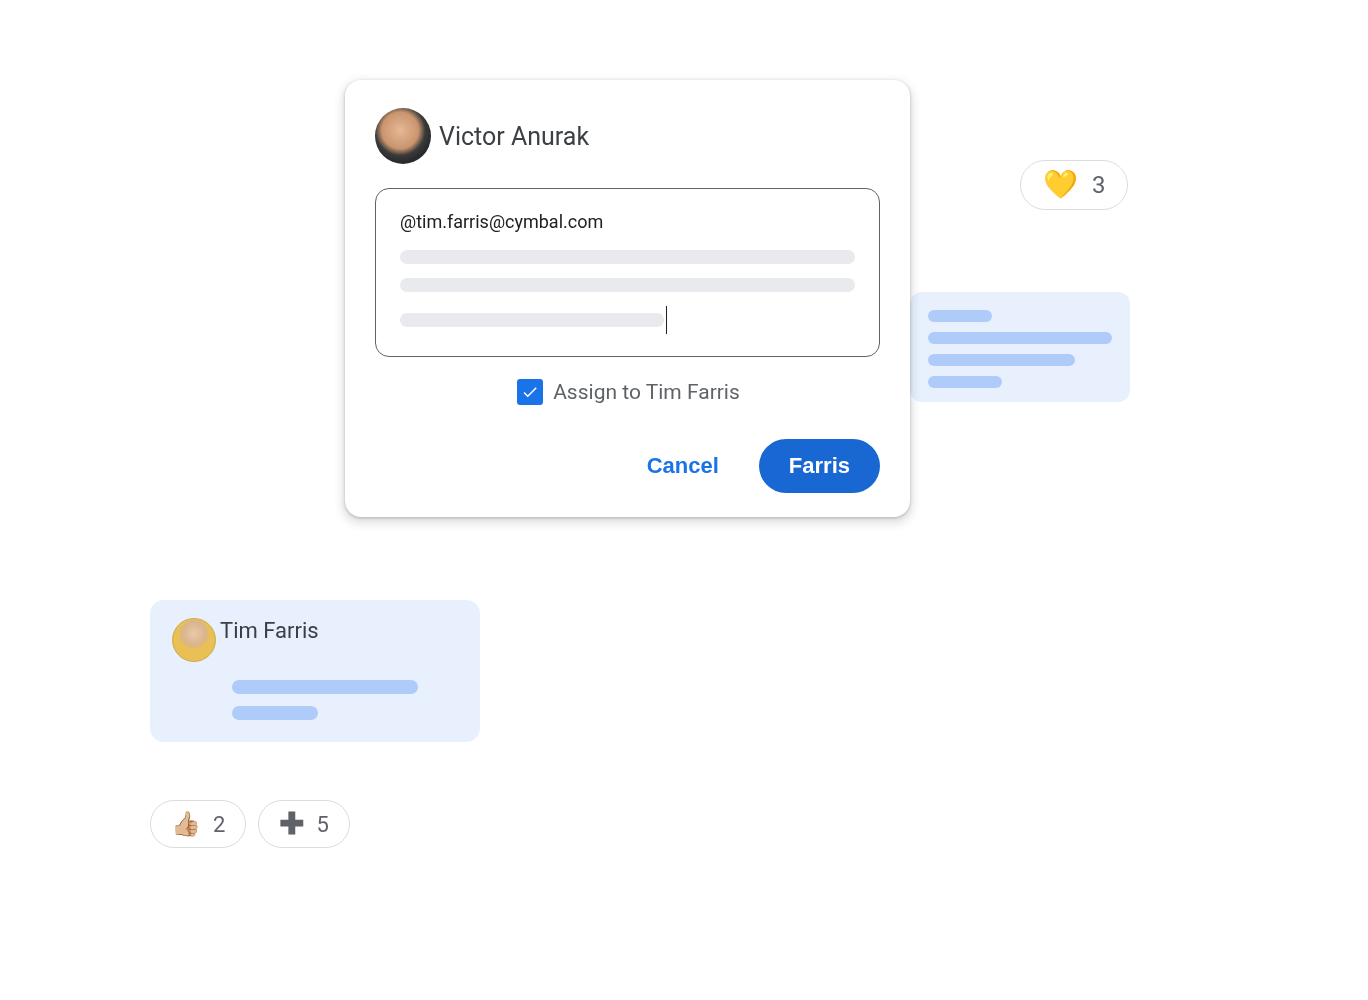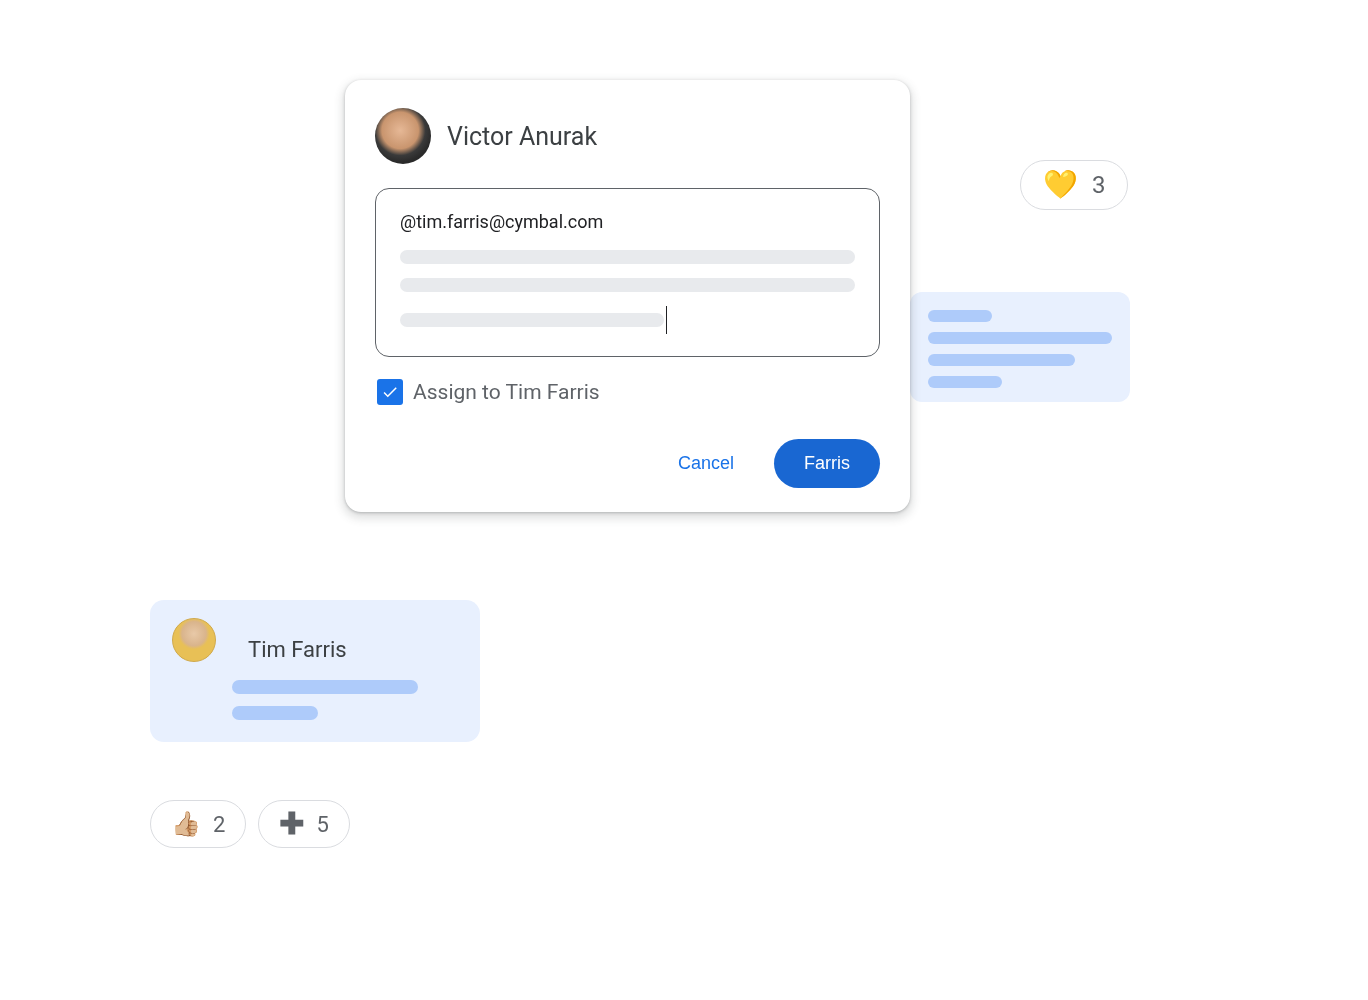--- a/index.html
+++ b/index.html
@@ -32,7 +32,7 @@
     .comment-header {
       display: flex;
       align-items: center;
-      gap: 16px;
+      gap: 8px;
       margin-bottom: 24px;
     }
     .avatar {

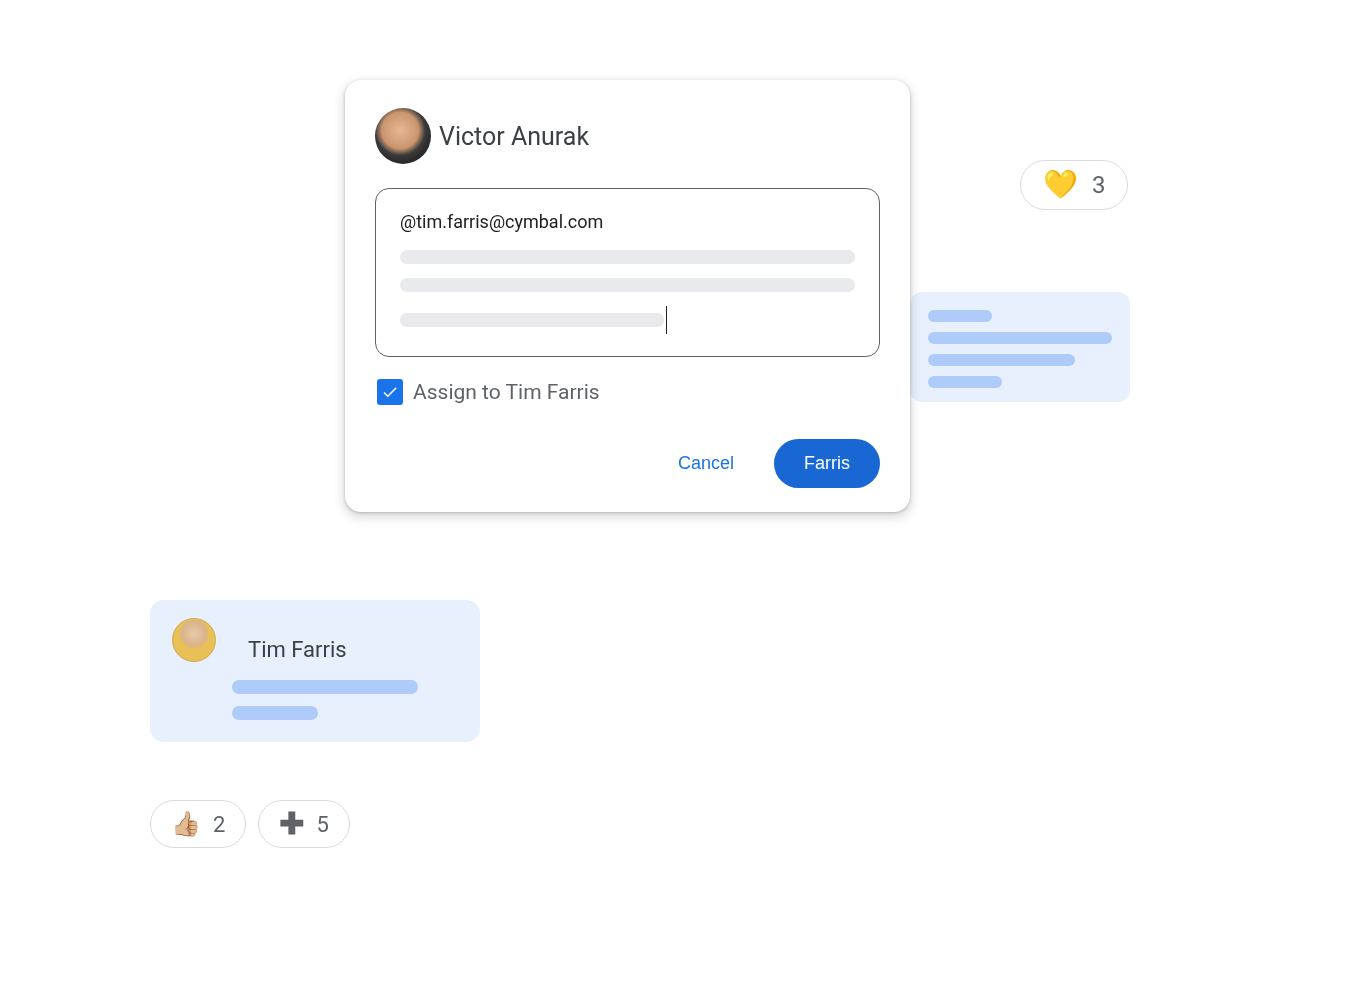--- a/index.html
+++ b/index.html
@@ -93,6 +93,7 @@
       gap: 10px;
       margin-bottom: 34px;
       padding-left: 2px;
+      justify-content: center;
     }
     .checkbox {
       width: 26px;

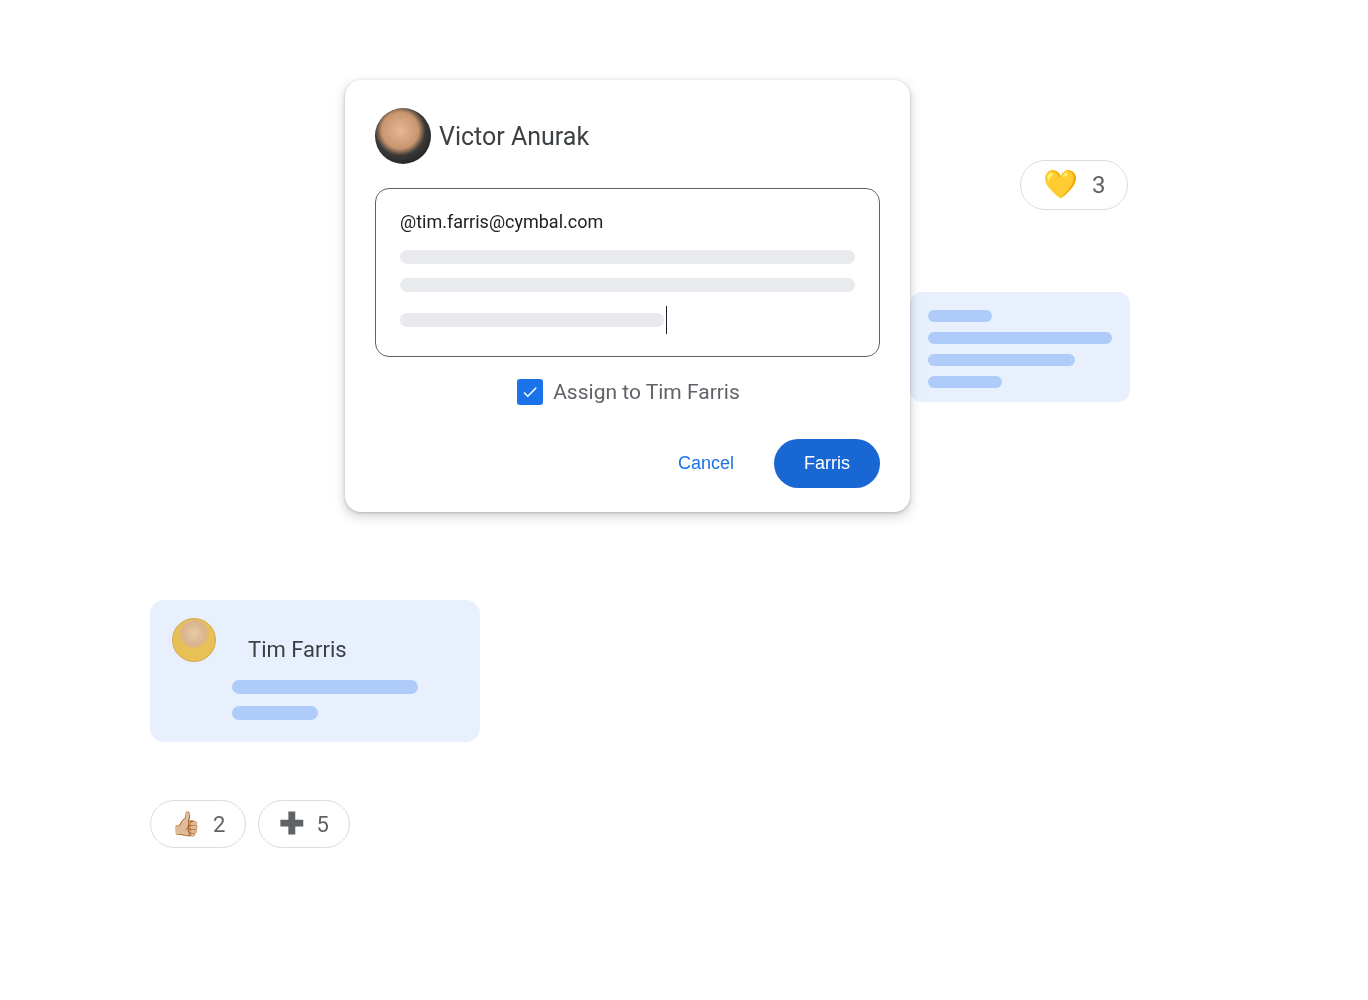--- a/index.html
+++ b/index.html
@@ -117,8 +117,8 @@
       gap: 10px;
     }
     .btn {
-      font-size: 18px;
-      font-weight: 400;
+      font-size: 22px;
+      font-weight: 700;
       padding: 14px 30px;
       border-radius: 100px;
       border: none;

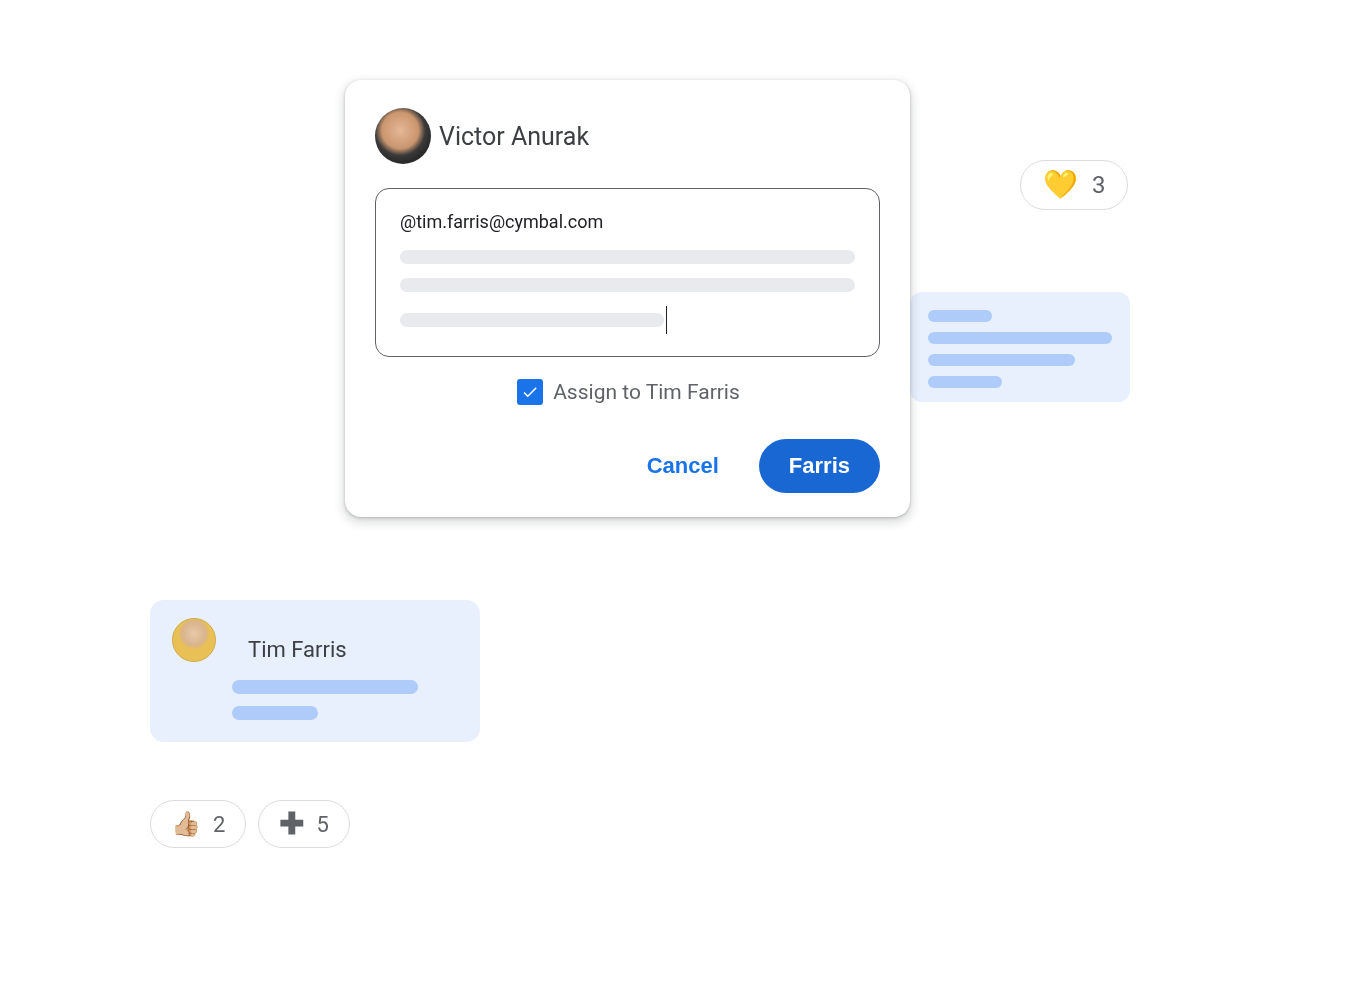--- a/index.html
+++ b/index.html
@@ -185,8 +185,8 @@
     }
     .tim-header {
       display: flex;
-      align-items: flex-end;
-      gap: 32px;
+      align-items: flex-start;
+      gap: 4px;
       margin-bottom: 18px;
     }
     .tim-name {

